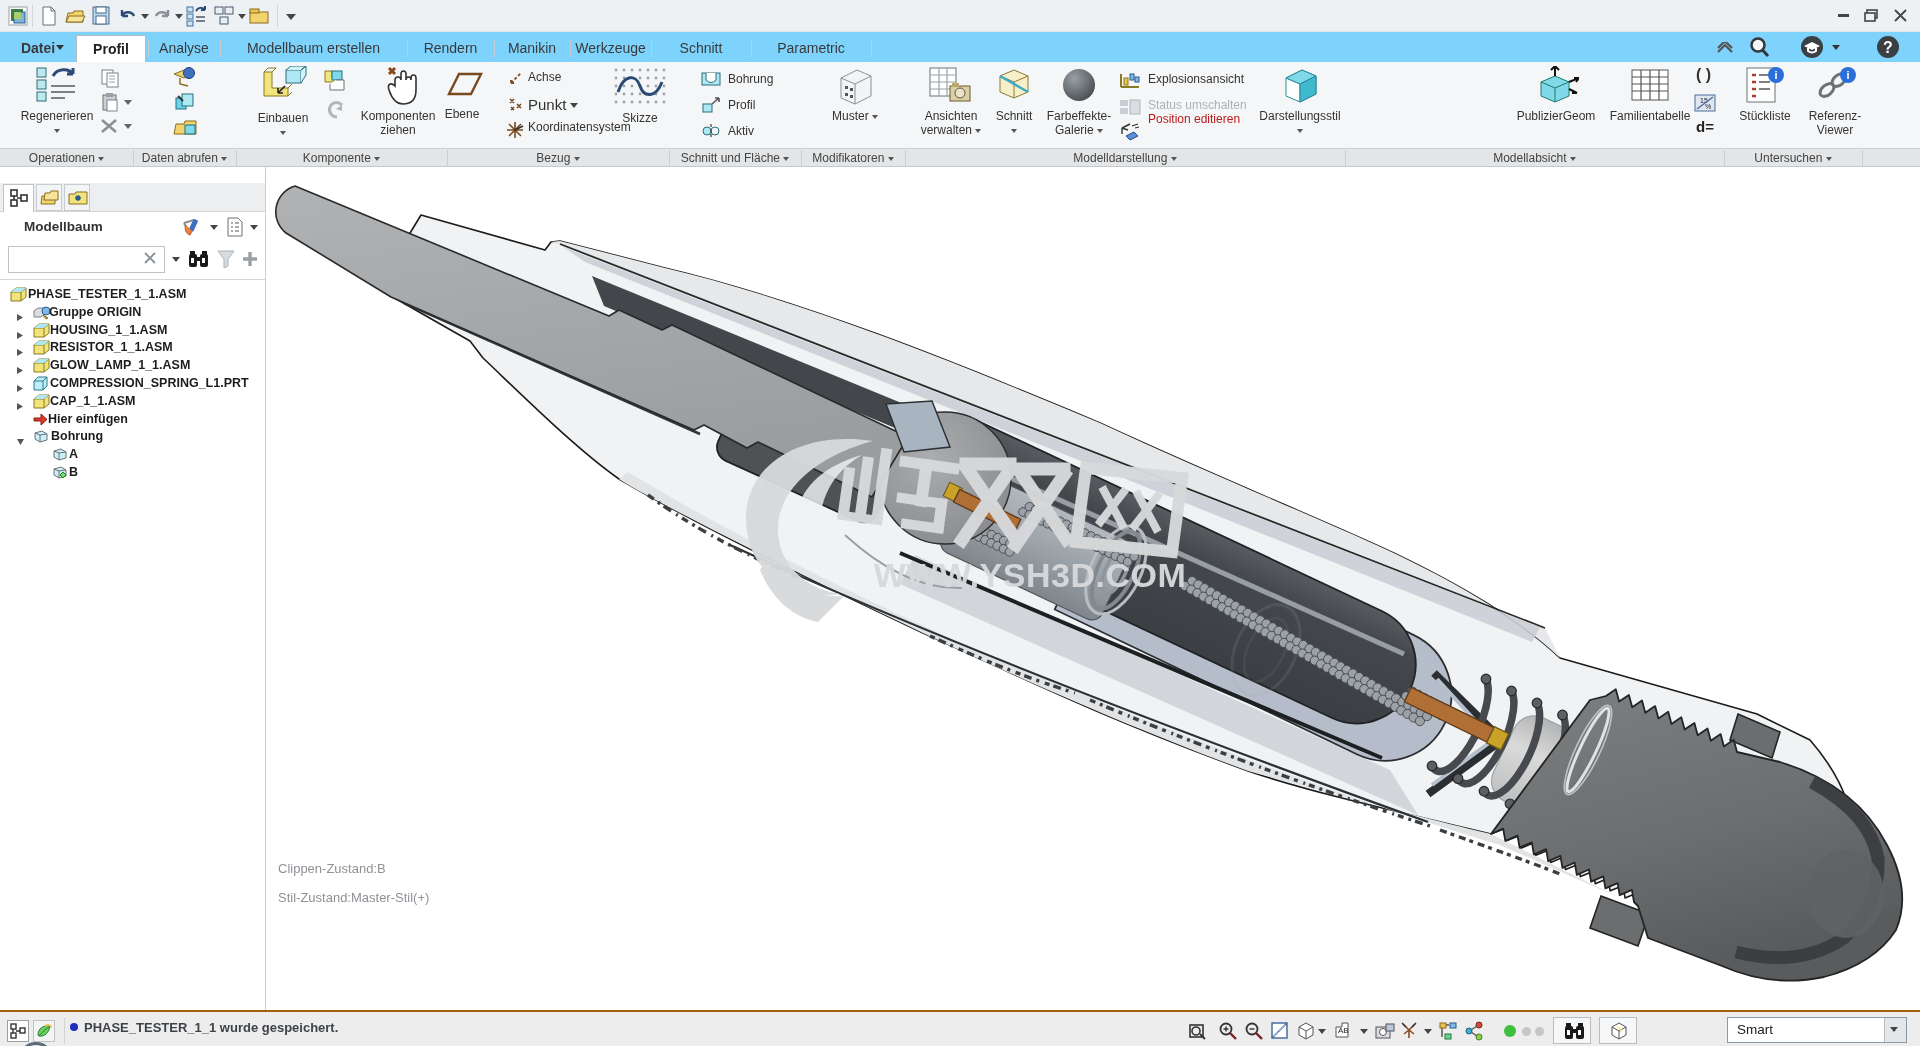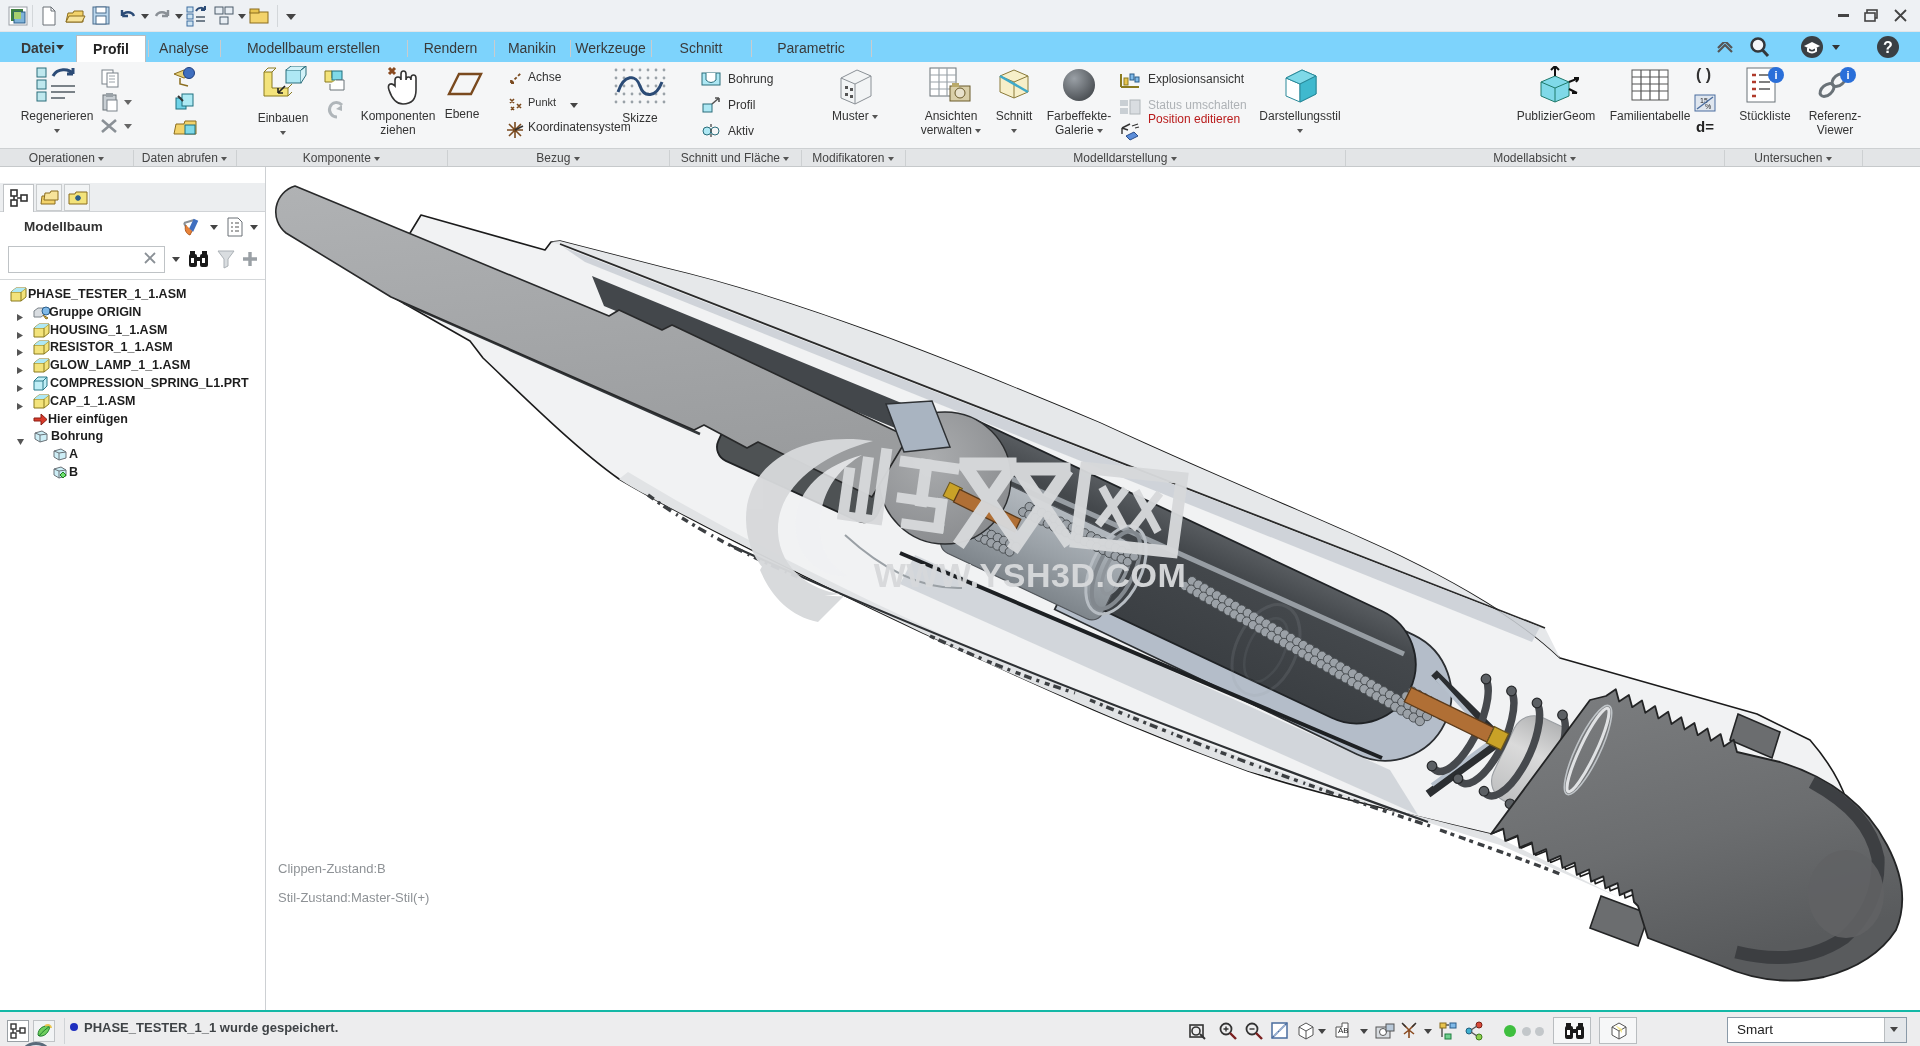--- a/index.html
+++ b/index.html
@@ -180,7 +180,7 @@
     <div class="abs" style="left:508px;top:34px"><svg width="16" height="16" viewBox="0 0 16 16" style="">
         <path d="M2,3 L6,7 M6,3 L2,7 M9,8 L13,12 M13,8 L9,12 M3,11 L6,14 M6,11 L3,14" stroke="#7a4a1f" stroke-width="1.6"></path>
       </svg></div>
-    <div class="abs" style="left:528px;top:34px;font-size:11px;color:#333">Punkt</div>
+    <div class="abs" style="left:528px;top:34px;font-size:15px;color:#333">Punkt</div>
     <div class="abs" style="left:570px;top:41px;width:0;height:0;border-left:4px solid transparent;border-right:4px solid transparent;border-top:5px solid #444"></div>
     <div class="abs" style="left:505px;top:58px"><svg width="20" height="20" viewBox="0 0 20 20" style="">
         <path d="M10,2 L10,18 M2,10 L18,10 M4,4 L16,16 M16,4 L4,16" stroke="#7a4a1f" stroke-width="1.6"></path>

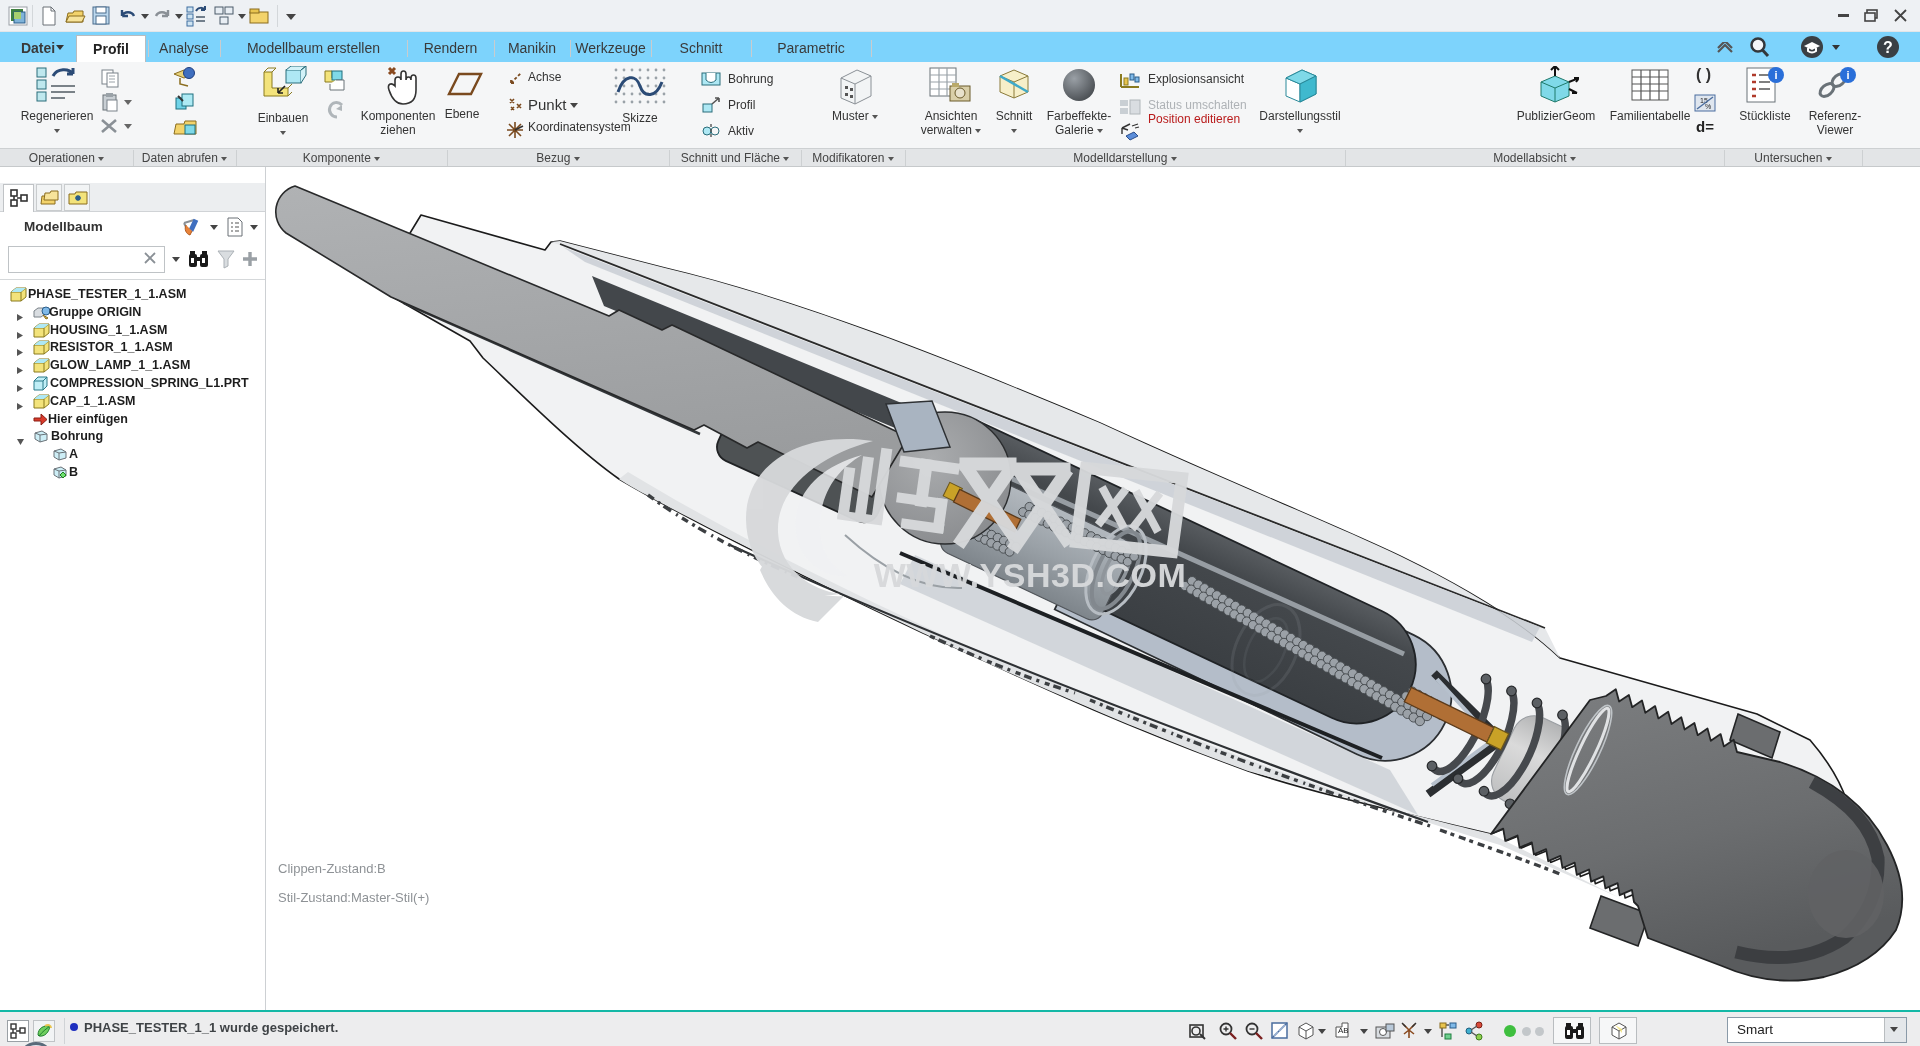--- a/index.html
+++ b/index.html
@@ -9,7 +9,7 @@
 #grouplbl{position:absolute;left:0;top:148px;width:1920px;height:19px;background:#e3e5e7;border-top:1px solid #cdd0d2;border-bottom:1px solid #c6c9cb}
 #leftpanel{position:absolute;left:0;top:167px;width:266px;height:843px;background:#fff}
 #viewport{position:absolute;left:266px;top:167px;width:1654px;height:843px;background:#fff;overflow:hidden}
-#statusbar{position:absolute;left:0;top:1010px;width:1920px;height:36px;background:#ededee;border-top:2px solid #14b8a6}
+#statusbar{position:absolute;left:0;top:1010px;width:1920px;height:36px;background:#ededee;border-top:2px solid #a16207}
 .tab{position:absolute;top:3px;height:27px;line-height:27px;font-size:14px;color:#3a3a3a;text-align:center}
 .tabsep{position:absolute;top:8px;width:1px;height:17px;background:#c9ccce}
 .glbl{position:absolute;top:0;height:18px;line-height:18px;font-size:12px;color:#444;text-align:center;width:200px}

